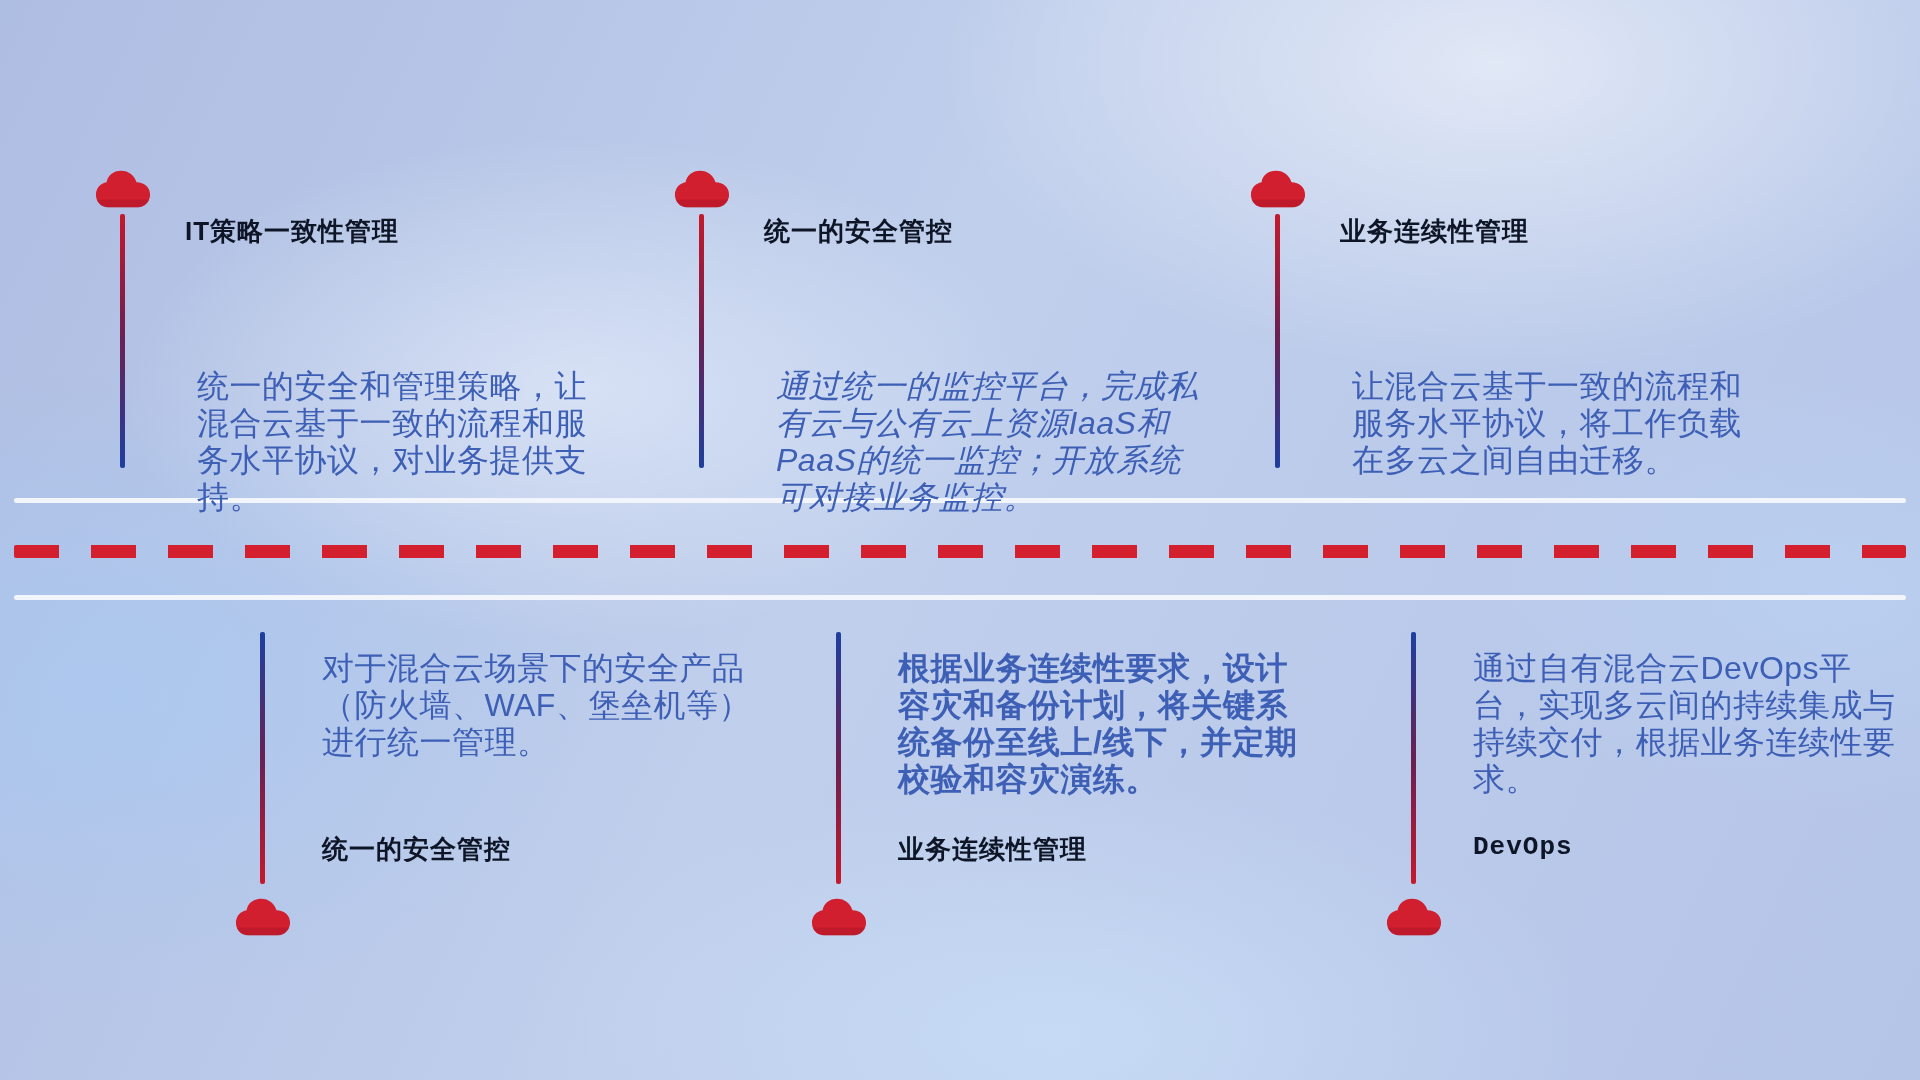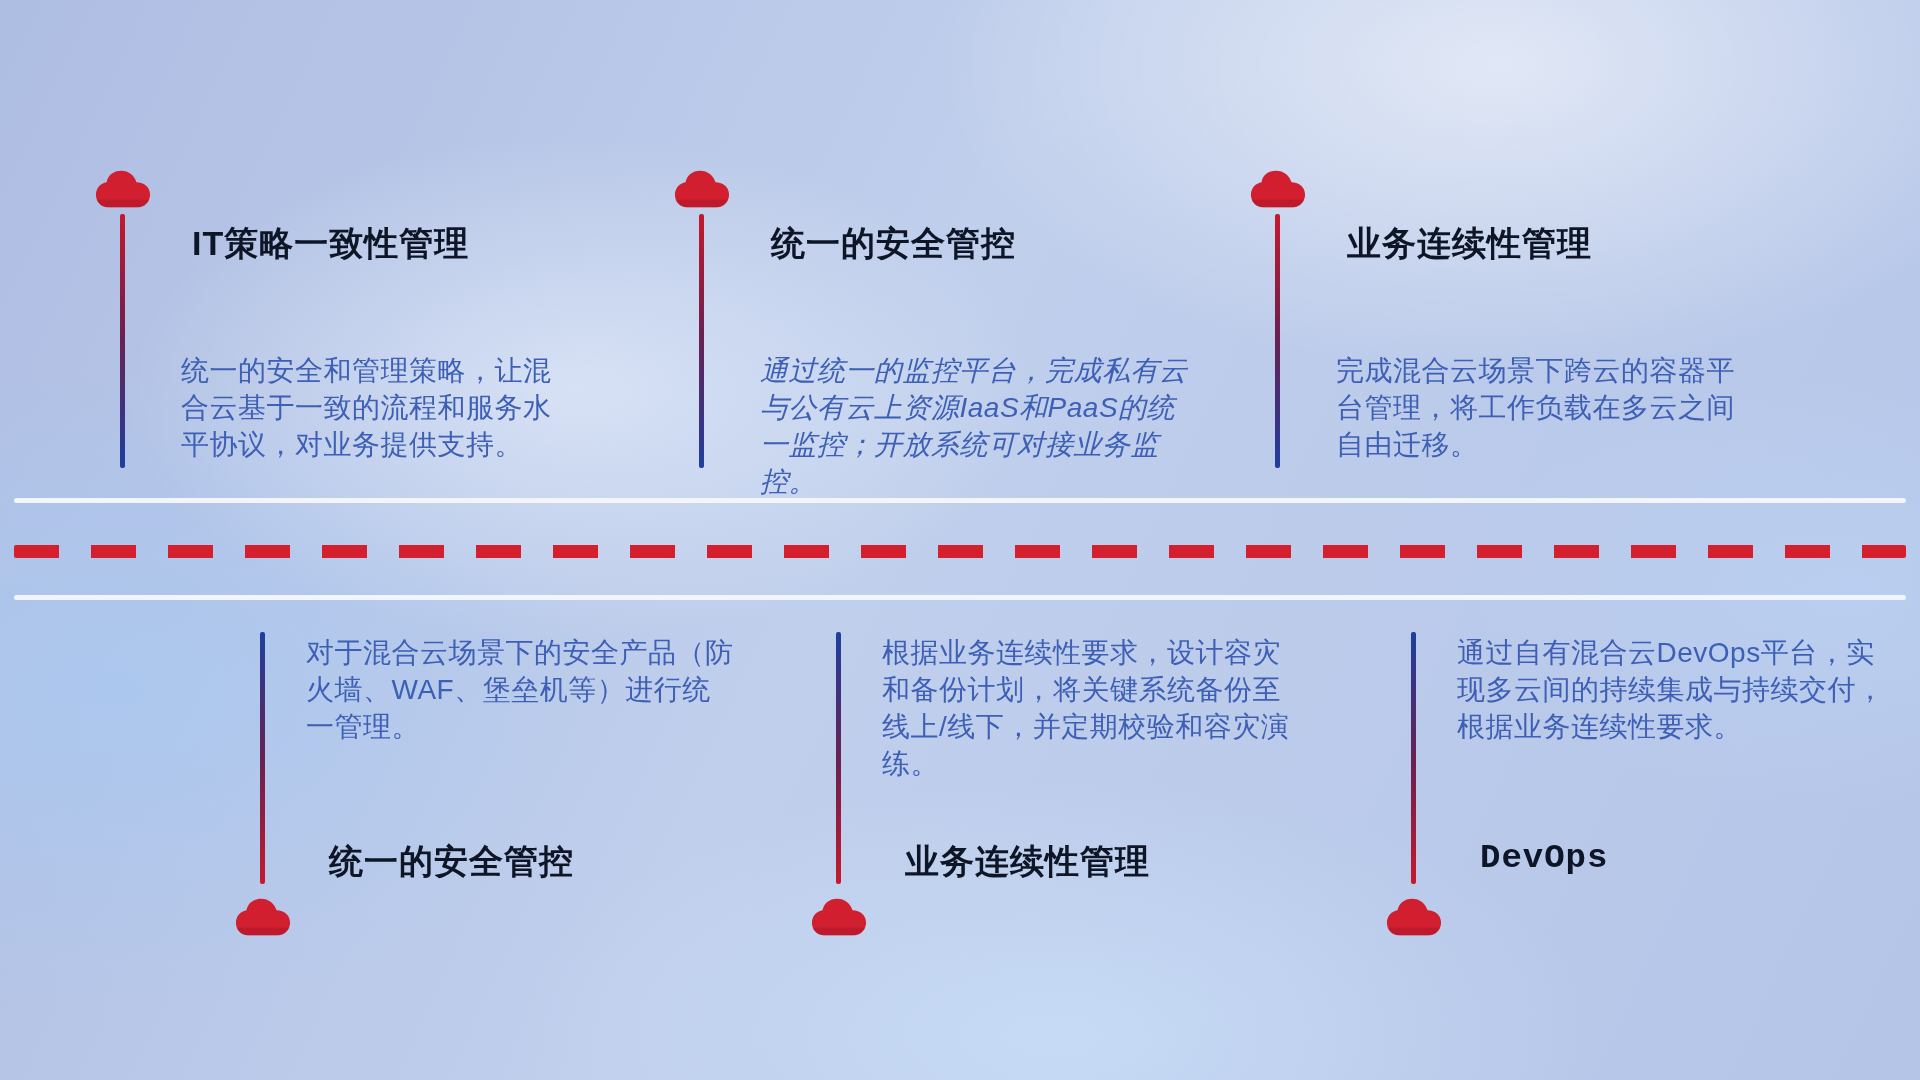--- a/index.html
+++ b/index.html
@@ -45,8 +45,8 @@
     background:linear-gradient(180deg,#1e3f9f 0%,#6b2050 52%,#c6192b 100%);}
 
   .title{
-    position:absolute;margin:11px;
-    font-size:34px;font-weight:bold;color:#0d1526;letter-spacing:1px;text-align:center;
+    position:absolute;margin:4px;
+    font-size:26px;font-weight:bold;color:#0d1526;letter-spacing:1px;text-align:center;
   }
   .item-top .title{left:87px;top:42px;}
   .item-bottom .title{left:58px;top:196px;font-family:Liberation Mono, monospace;}

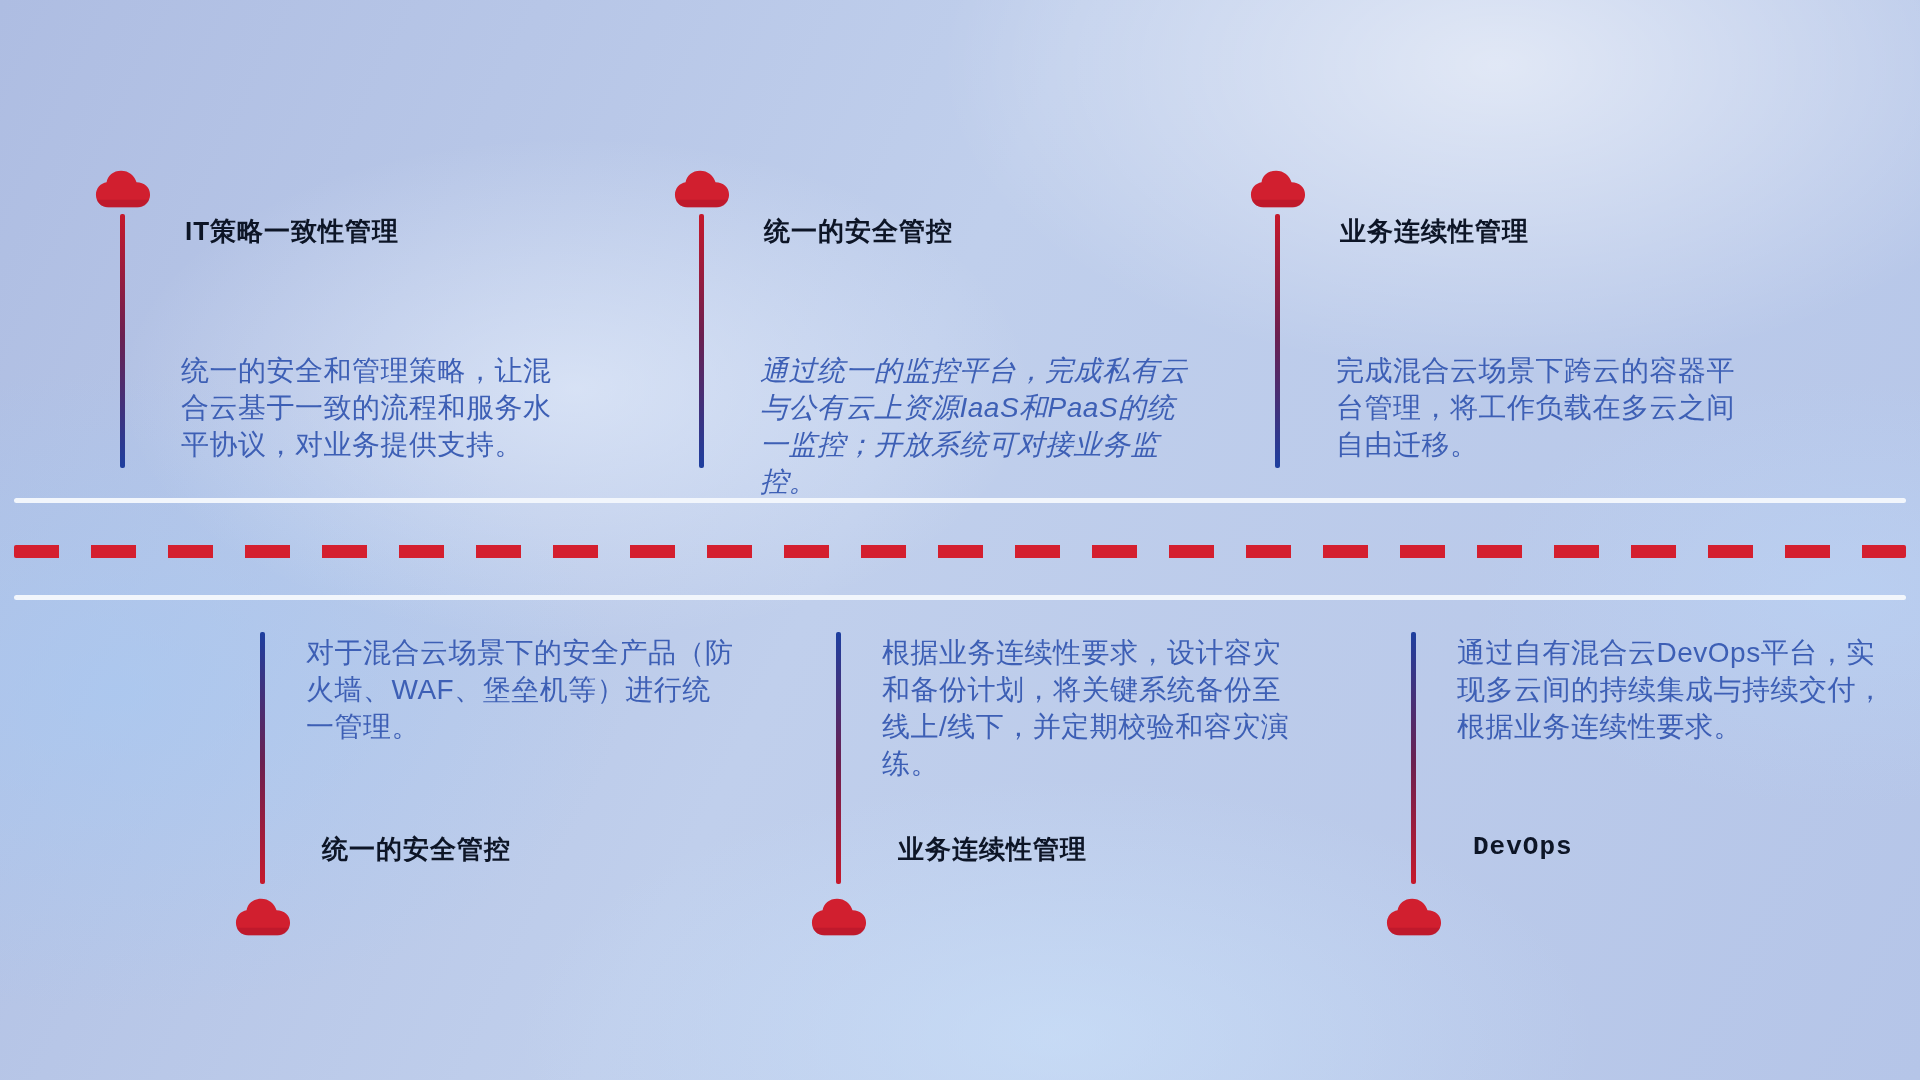--- a/index.html
+++ b/index.html
@@ -52,8 +52,8 @@
   .item-bottom .title{left:58px;top:196px;font-family:Liberation Mono, monospace;}
 
   .desc{
-    position:absolute;margin:0;
-    font-size:28px;line-height:37px;color:#3d5fb5;letter-spacing:0.5px;
+    position:absolute;margin:16px;
+    font-size:32px;line-height:37px;color:#3d5fb5;letter-spacing:0.5px;
   }
   .item-top .desc{left:87px;top:184px;}
   .item-bottom .desc{left:46px;top:2px;}

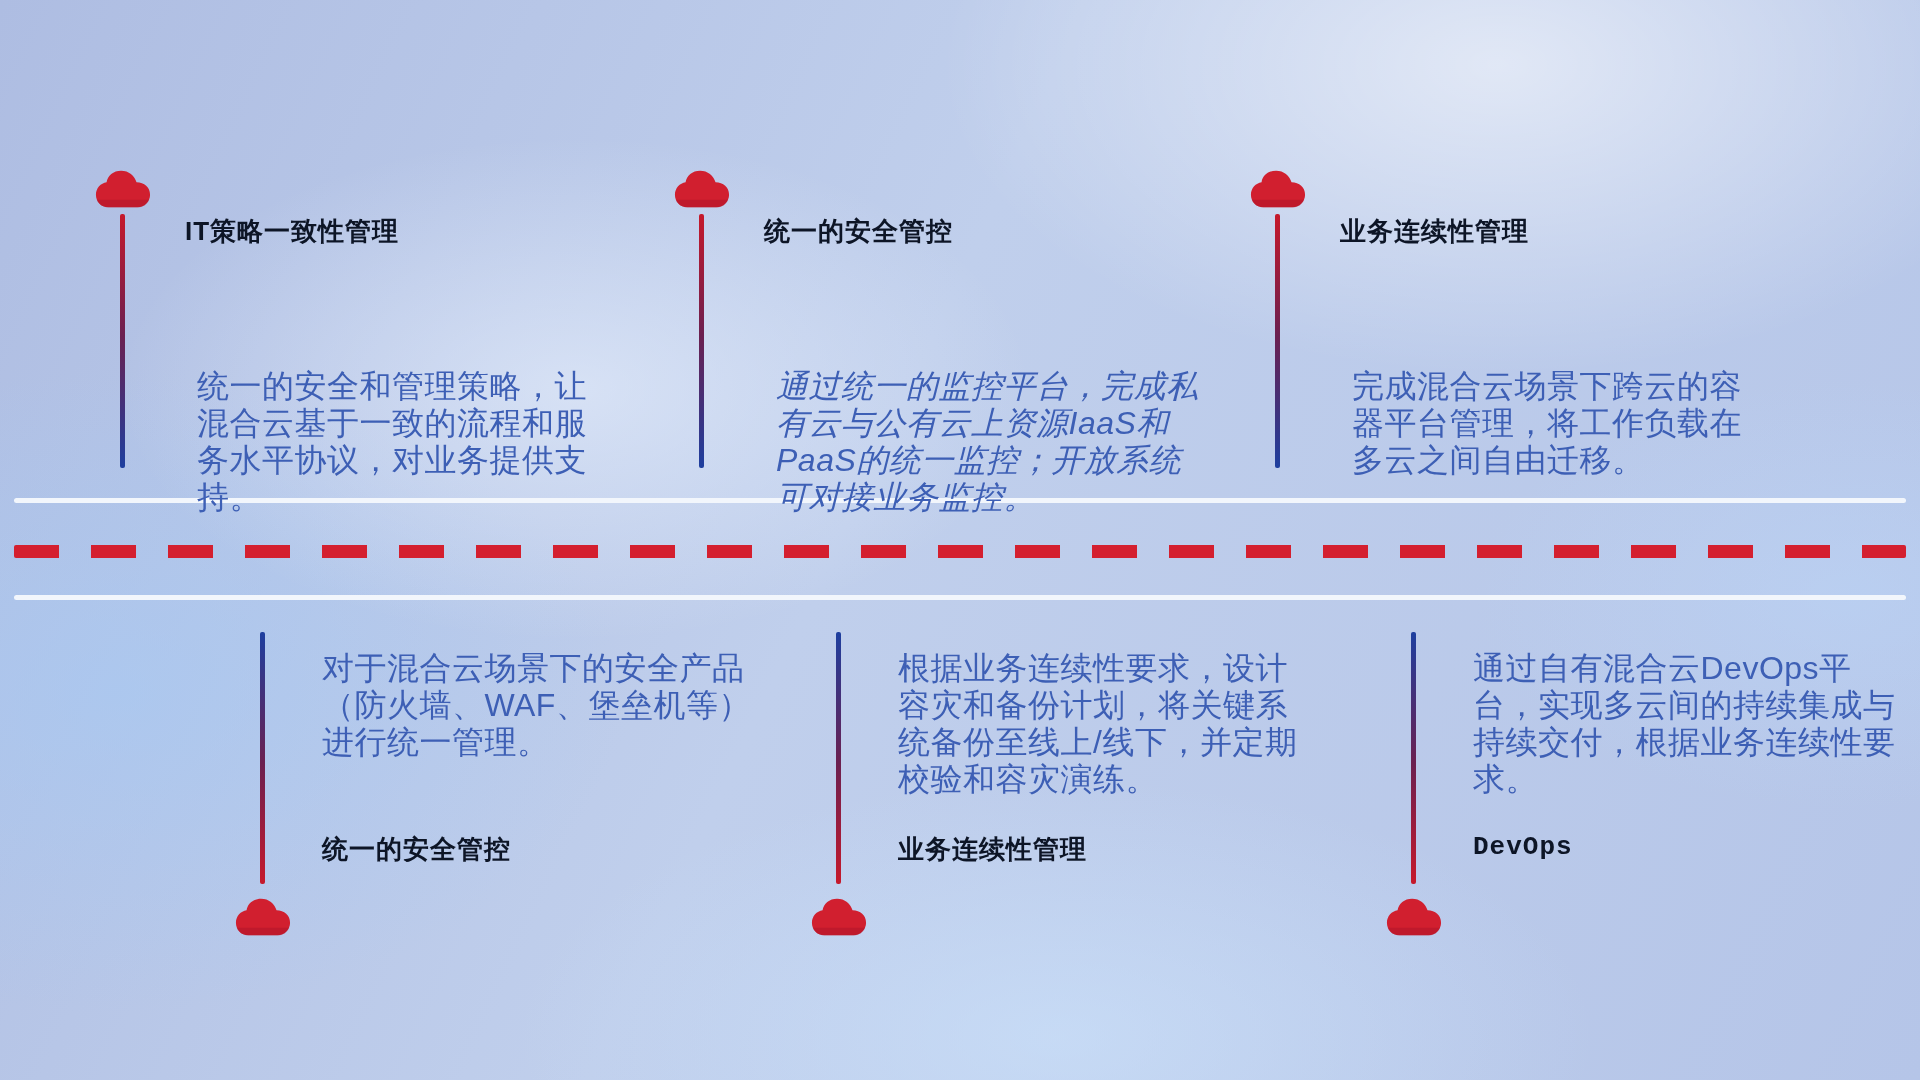--- a/index.html
+++ b/index.html
@@ -102,7 +102,7 @@
     </svg>
     <div class="stem"></div>
     <h2 class="title">业务连续性管理</h2>
-    <p class="desc">完成混合云场景下跨云的容器平台管理，将工作负载在多云之间自由迁移。</p>
+    <p class="desc">让混合云基于一致的流程和服务水平协议，将工作负载在多云之间自由迁移。</p>
   </div>
 
   <div class="item item-bottom col-d">

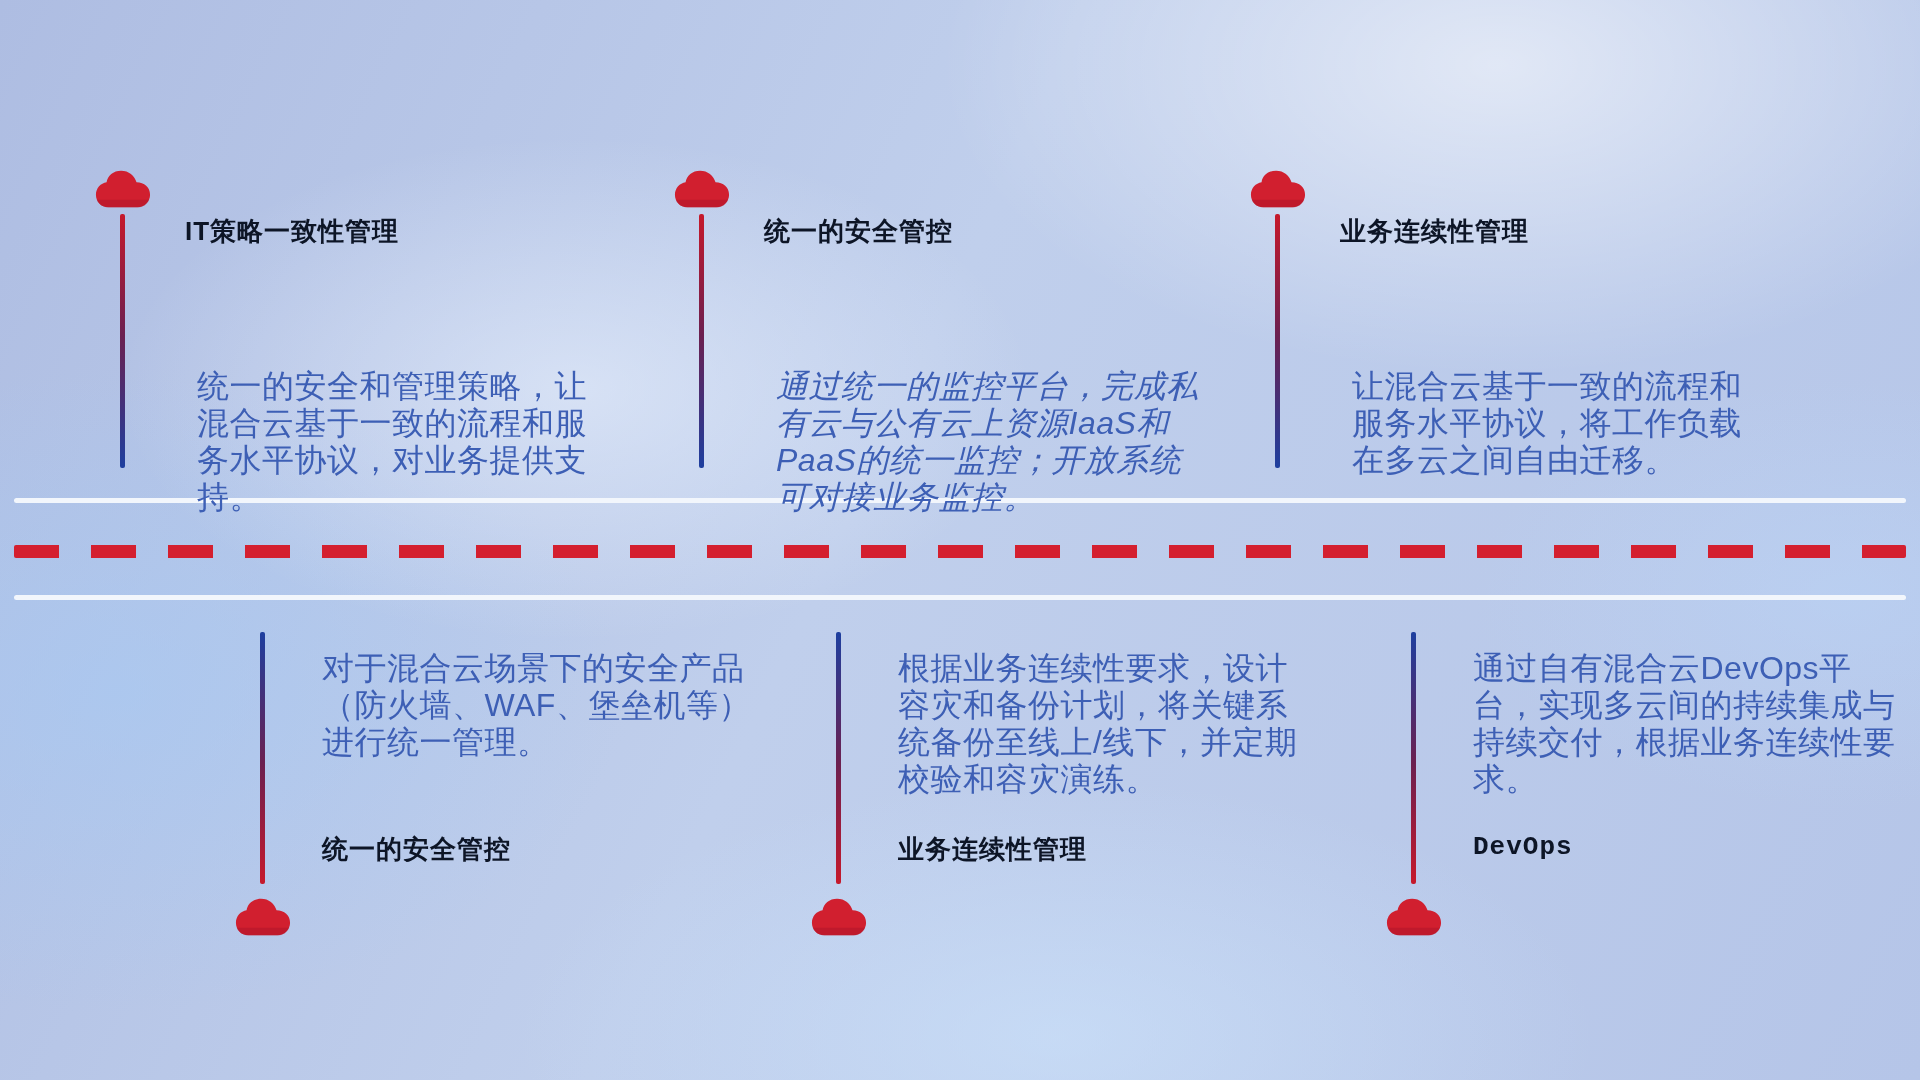--- a/index.html
+++ b/index.html
@@ -63,7 +63,7 @@
   .col-b{left:673px;}  .col-b .desc{width:430px;font-style:italic;}
   .col-c{left:1249px;} .col-c .desc{width:410px;}
   .col-d{left:260px;}  .col-d .desc{width:430px;}
-  .col-e{left:836px;}  .col-e .desc{width:420px;}
+  .col-e{left:836px;}  .col-e .desc{width:420px;font-weight:bold;}
   .col-f{left:1411px;} .col-f .desc{width:440px;}
 </style>
 </head>

